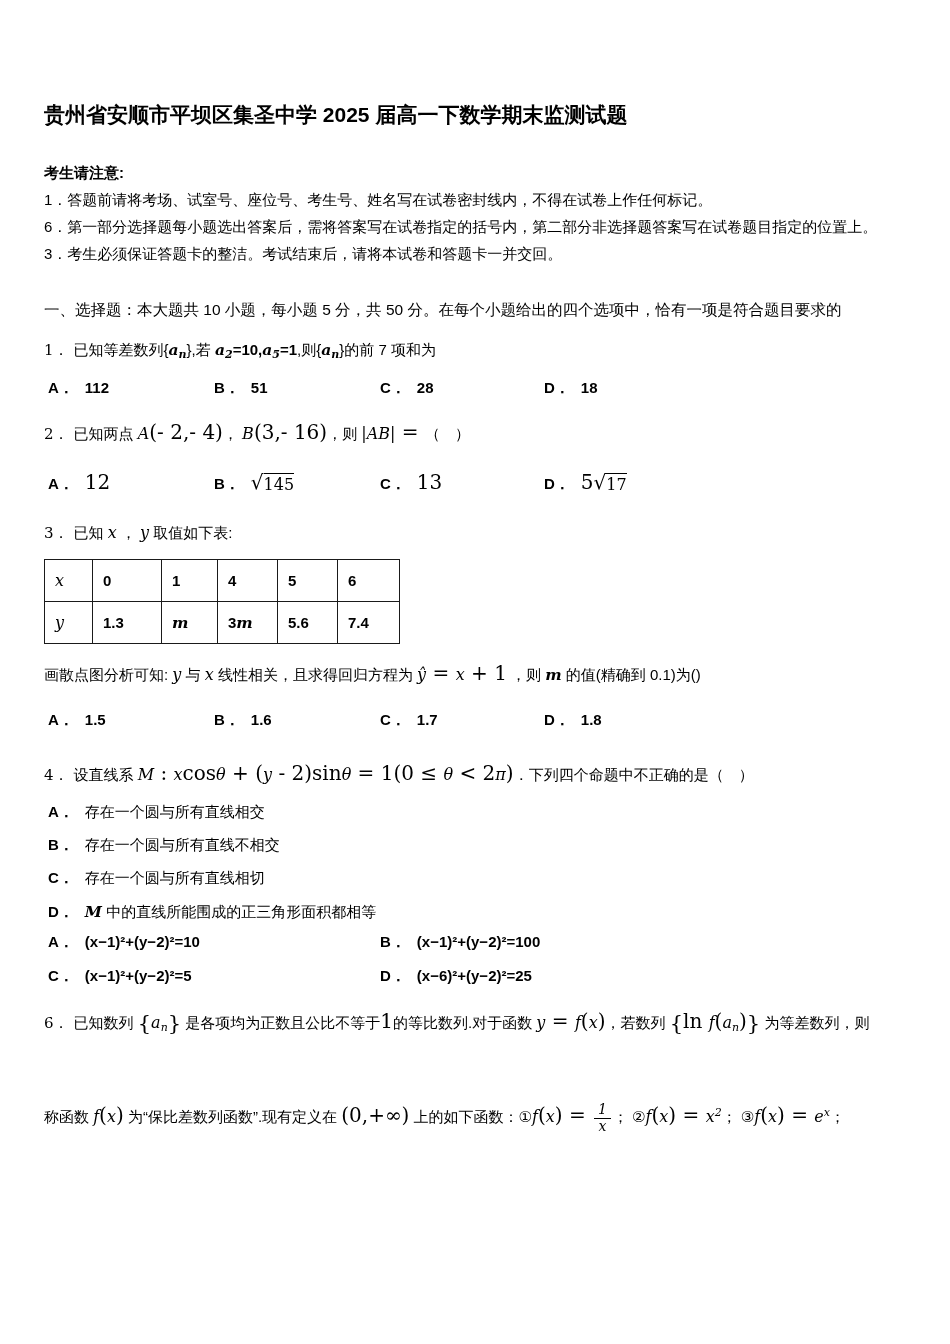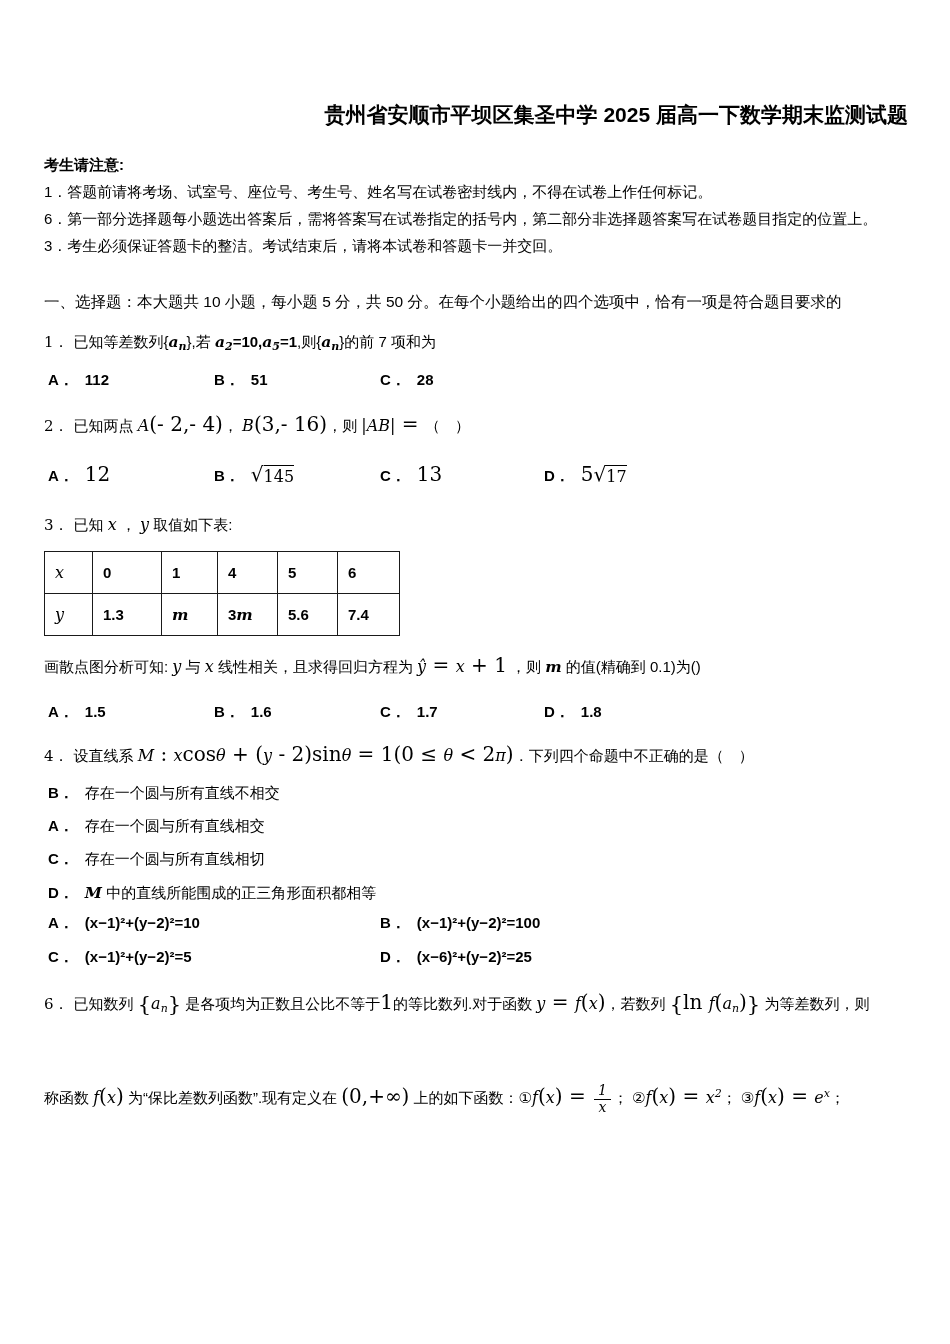--- a/index.html
+++ b/index.html
@@ -9,7 +9,7 @@
     width:950px; height:1344px; background:#ffffff;
     padding:100px 42px 0 44px; overflow:hidden;
   }
-  .title { text-align:right; font-size:21px; font-weight:700; line-height:1.45; margin-bottom:22px; }
+  .title { text-align:left; font-size:21px; font-weight:700; line-height:1.45; margin-bottom:30px; }
   .notice-head { font-size:15px; font-weight:700; line-height:26px; }
   .notice-item { font-size:15px; line-height:27px; }
   .section-head { font-size:15.5px; line-height:26px; margin-top:30px; }

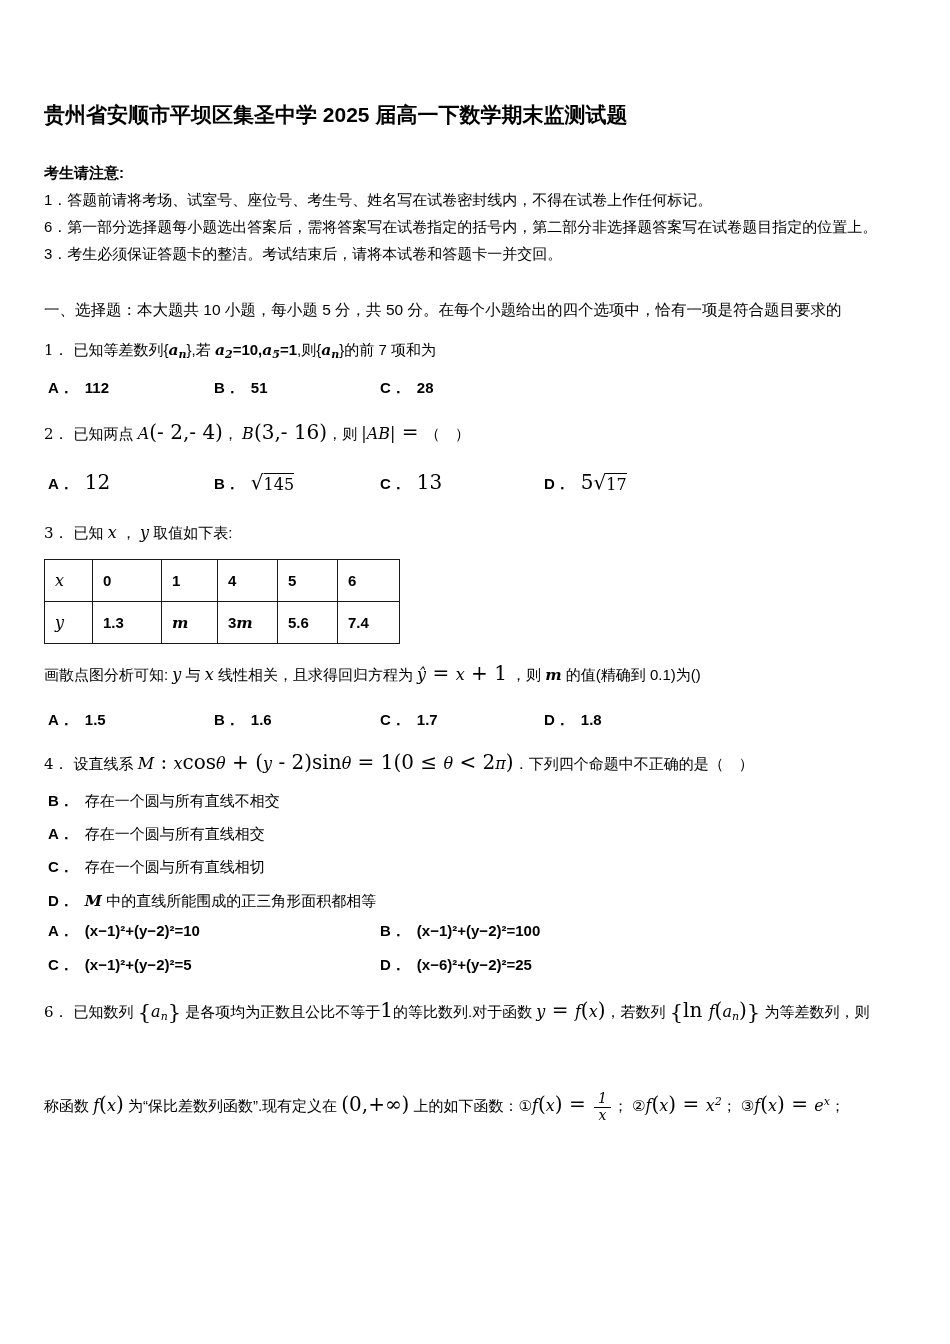--- a/index.html
+++ b/index.html
@@ -69,6 +69,7 @@
       <span class="opt"><b class="olabel">A．</b><span class="oval"><span class="sg-b">112</span></span></span>
       <span class="opt"><b class="olabel">B．</b><span class="oval"><span class="sg-b">51</span></span></span>
       <span class="opt"><b class="olabel">C．</b><span class="oval"><span class="sg-b">28</span></span></span>
+      <span class="opt"><b class="olabel">D．</b><span class="oval"><span class="sg-b">18</span></span></span>
     </div>
   </div>
 

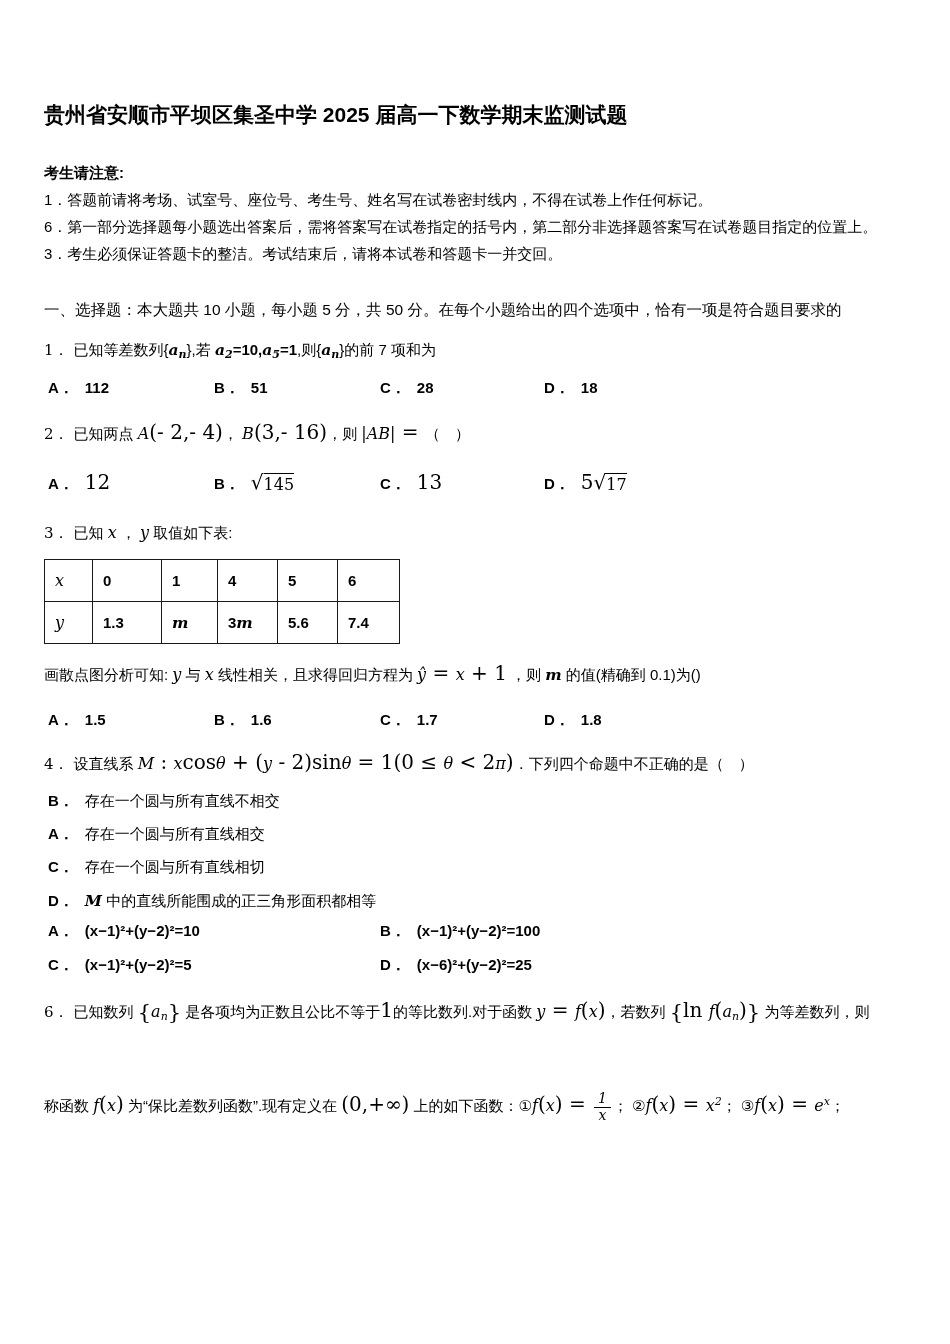--- a/index.html
+++ b/index.html
@@ -28,7 +28,7 @@
   .analysis { font-size:15px; line-height:28px; margin-top:15px; }
   .q2-stem { margin-top:21px; }
   .q3-stem { margin-top:25px; }
-  .q4-stem { margin-top:19px; }
+  .q4-stem { margin-top:30px; }
   .q5-stem { margin-top:18px; }
   .q6-stem { margin-top:22px; }
   .stem2 { margin-top:58px; }

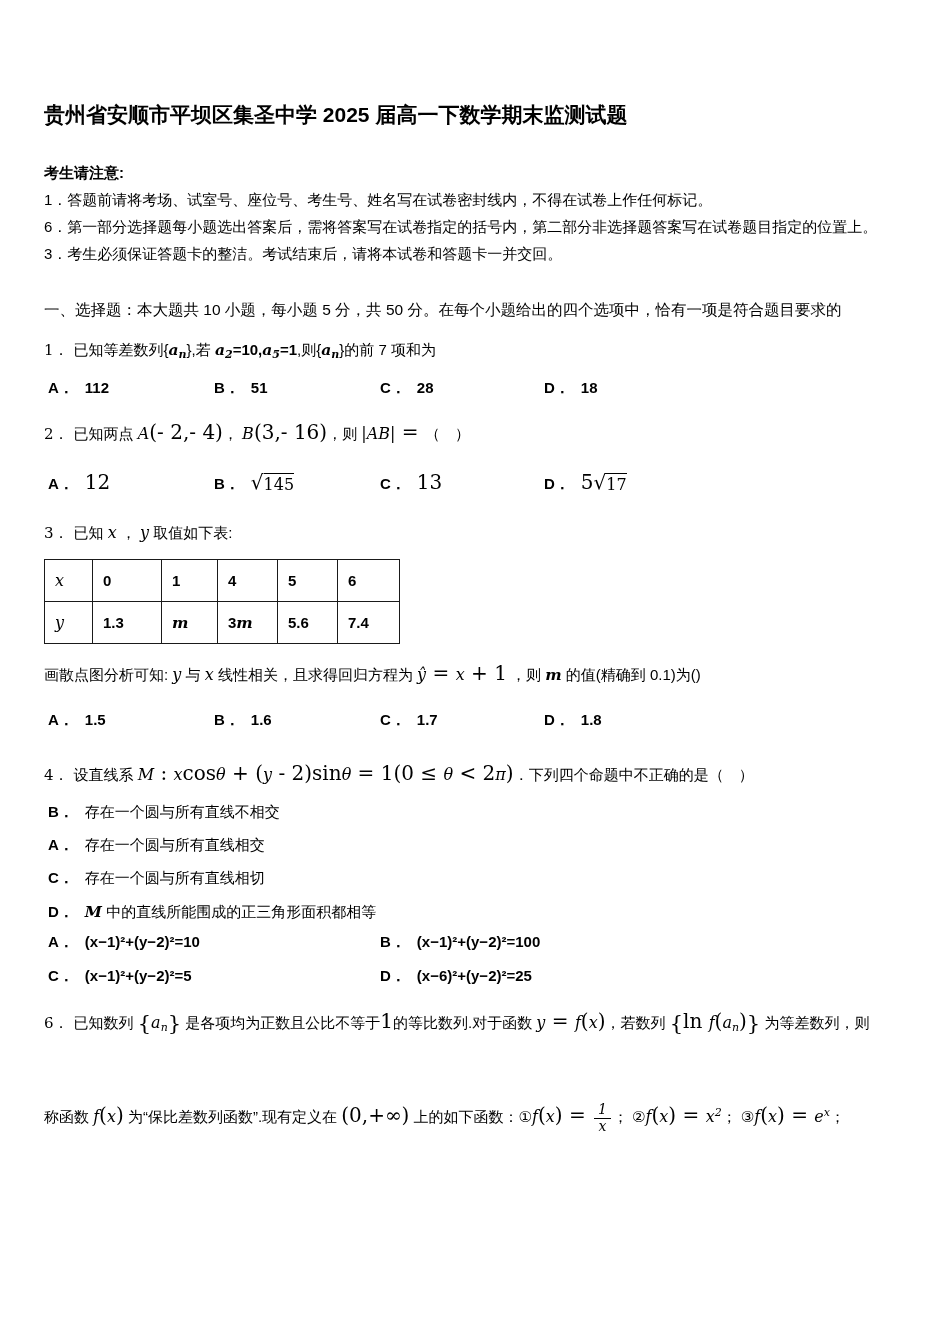--- a/index.html
+++ b/index.html
@@ -125,8 +125,8 @@
   <div class="question">
     <p class="stem q4-stem"><span class="qno">4．</span><span><span class="sg-t">设直线系 </span><span class="sg-m">M</span><span class="sg-r"> : </span><span class="sg-m">x</span><span class="sg-r">cos</span><span class="sg-m">θ</span><span class="sg-r"> + (</span><span class="sg-m">y</span><span class="sg-r"> - 2)</span><span class="sg-r">sin</span><span class="sg-m">θ</span><span class="sg-r"> = 1(0 ≤ </span><span class="sg-m">θ</span><span class="sg-r"> &lt; 2</span><span class="sg-m">π</span><span class="sg-r">)</span><span class="sg-t">．下列四个命题中不正确的是（　）</span></span></p>
     <div class="opts opts-v">
+      <span class="opt"><b class="olabel">A．</b><span class="oval"><span class="sg-t">存在一个圆与所有直线相交</span></span></span>
       <span class="opt"><b class="olabel">B．</b><span class="oval"><span class="sg-t">存在一个圆与所有直线不相交</span></span></span>
-      <span class="opt"><b class="olabel">A．</b><span class="oval"><span class="sg-t">存在一个圆与所有直线相交</span></span></span>
       <span class="opt"><b class="olabel">C．</b><span class="oval"><span class="sg-t">存在一个圆与所有直线相切</span></span></span>
       <span class="opt"><b class="olabel">D．</b><span class="oval"><span class="sg-mb">M</span><span class="sg-t"> 中的直线所能围成的正三角形面积都相等</span></span></span>
     </div>

